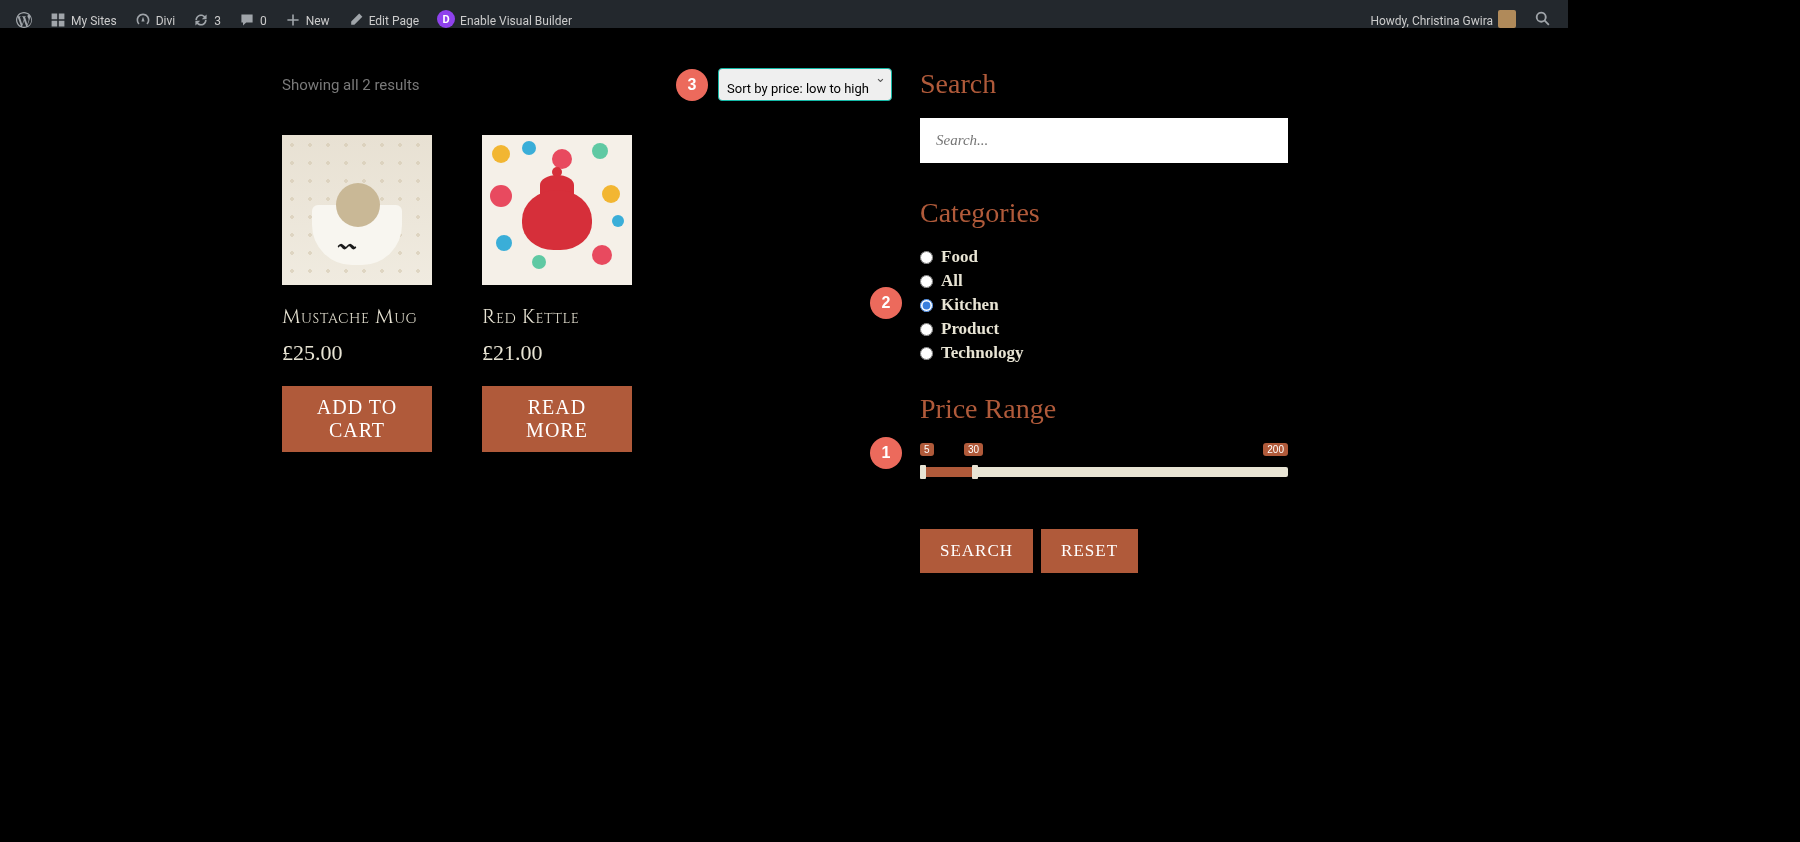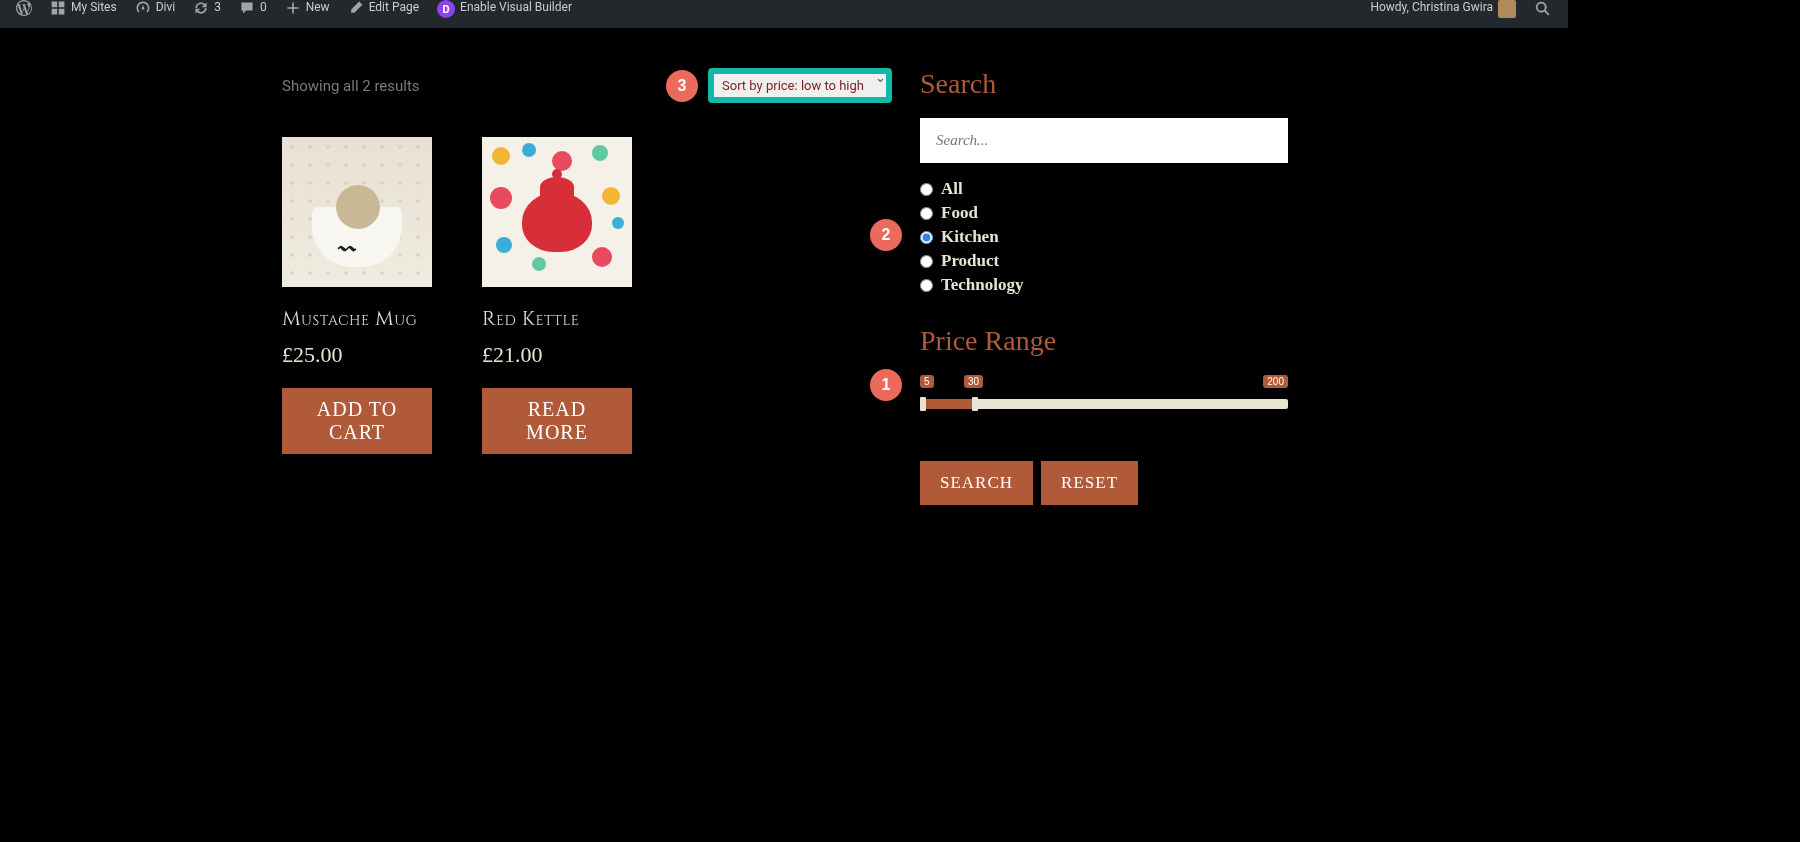--- a/index.html
+++ b/index.html
@@ -26,7 +26,7 @@
   }
   .admin-left, .admin-right { display: flex; align-items: center; gap: 2px; }
   .admin-item {
-    display: flex; align-items: flex-start; gap: 5px;
+    display: flex; align-items: flex-end; gap: 5px;
     padding: 0 8px; height: 28px; cursor: pointer;
   }
   .admin-item svg { width: 16px; height: 16px; fill: #a0a5aa; }

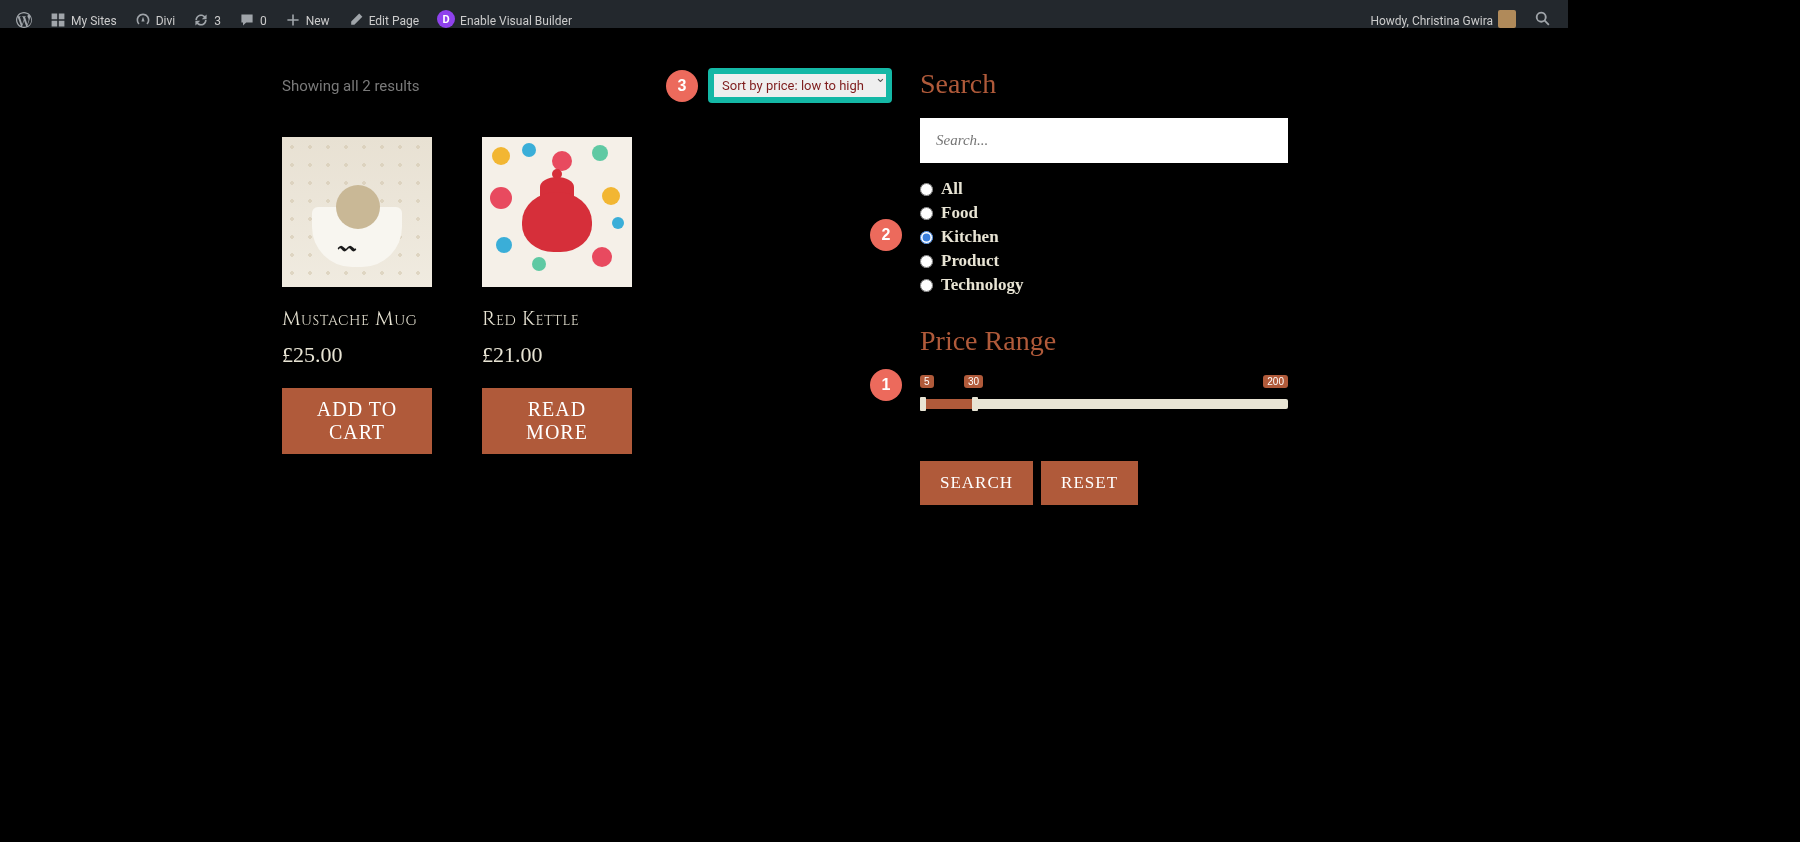--- a/index.html
+++ b/index.html
@@ -71,11 +71,11 @@
   .sort-wrap { display: flex; align-items: center; gap: 10px; }
   .sort-select {
     background: #efefef;
-    border: 6px solid #14b8a6;
+    border: 1px solid #14b8a6;
     border-radius: 4px;
-    padding: 4px 22px 4px 8px;
+    padding: 12px 22px 4px 8px;
     font-size: 13px;
-    color: #7f1d1d;
+    color: #000000;
     font-family: -apple-system, BlinkMacSystemFont, "Segoe UI", Roboto, sans-serif;
     appearance: none;
     position: relative;

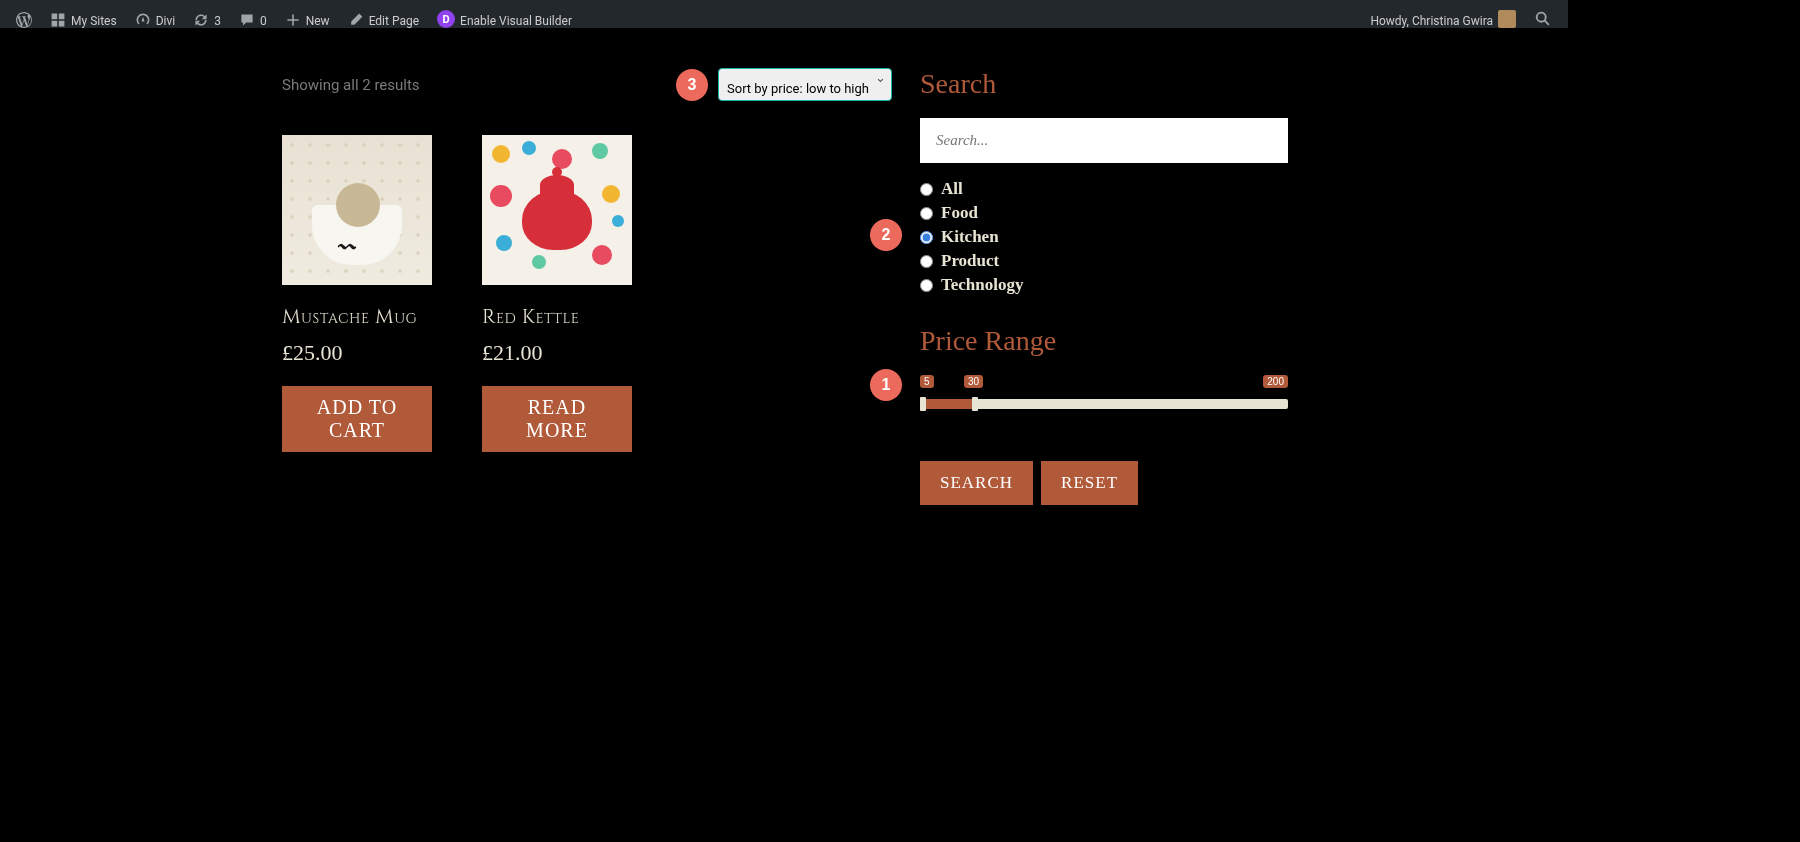--- a/index.html
+++ b/index.html
@@ -219,7 +219,7 @@
     font-family: Georgia, serif;
     font-style: italic;
     color: #0369a1;
-    margin-bottom: 16px;
+    margin-bottom: 34px;
   }
   .cat-list {
     list-style: none;

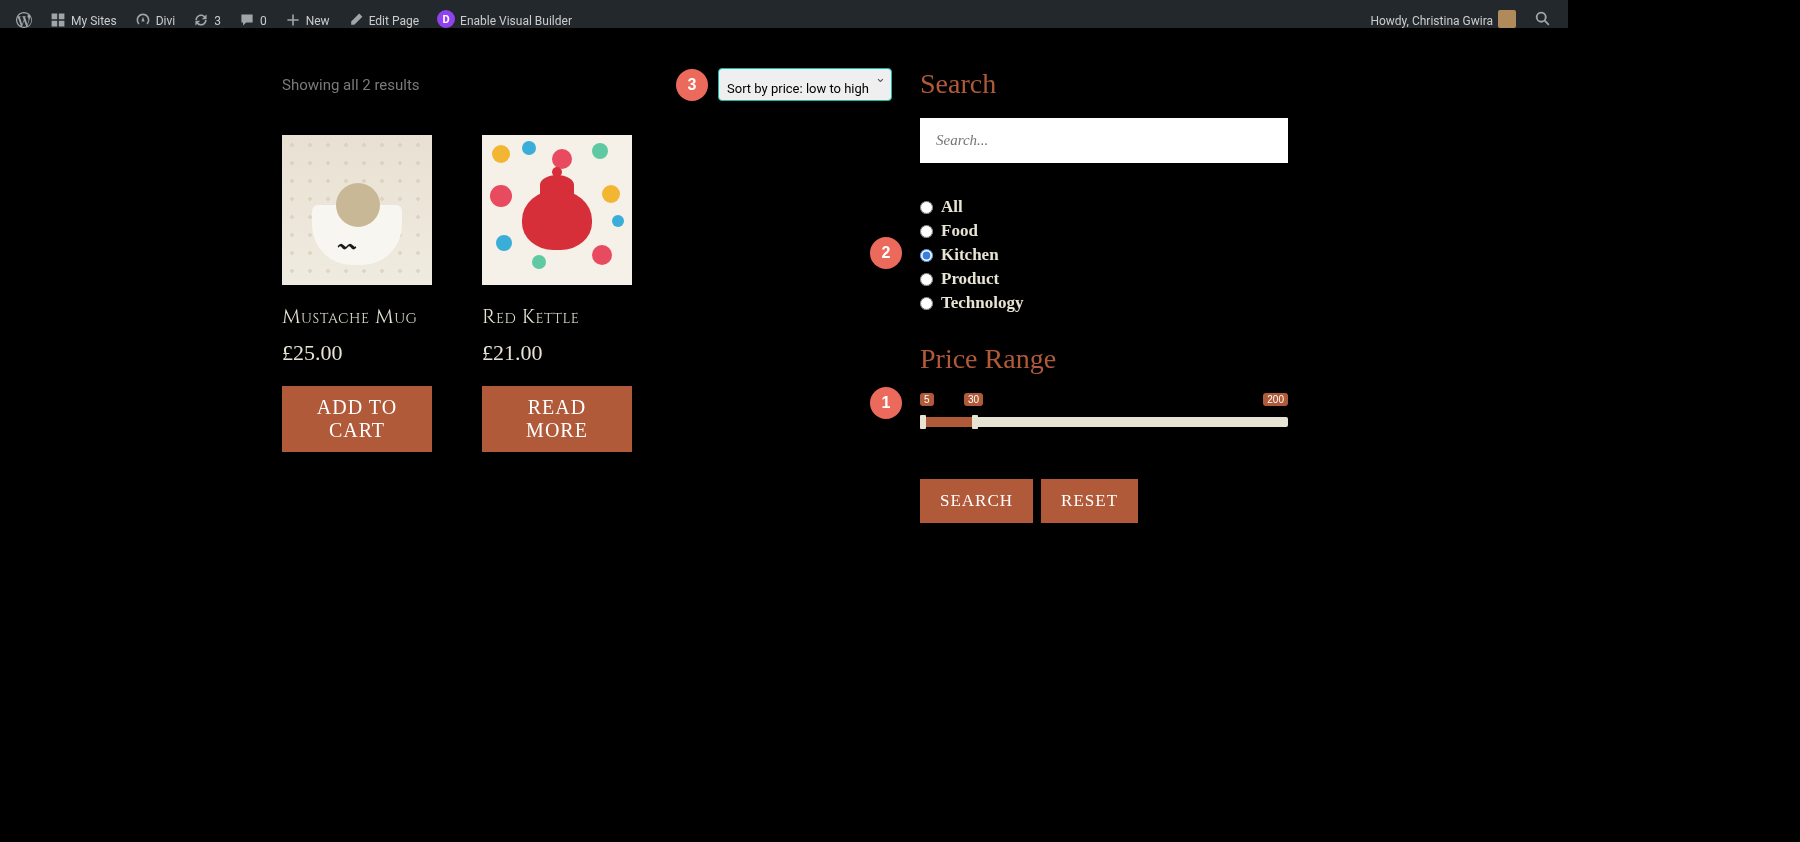--- a/index.html
+++ b/index.html
@@ -414,6 +414,7 @@
     <h2 class="side-h">Search</h2>
     <input class="search-input" type="text" placeholder="Search..." style="">
 
+    <h2 class="side-h">Categories</h2>
     <ul class="cat-list">
       <span class="anno" style="left:-50px; top:40px;">2</span>
       <li class="cat-item">

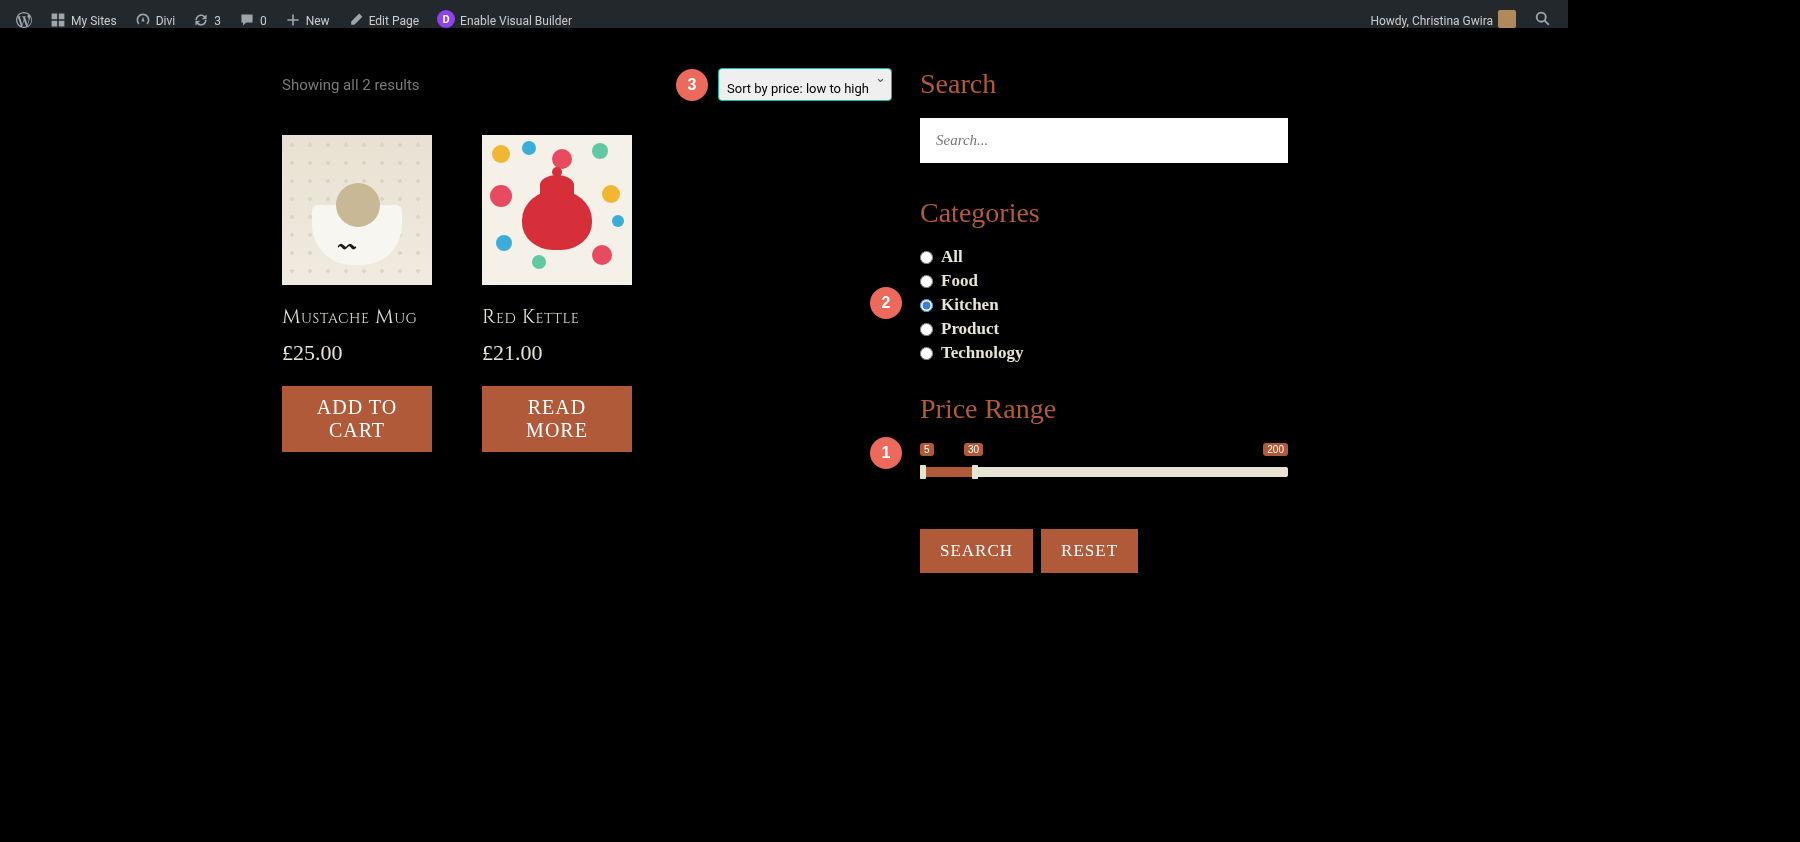--- a/index.html
+++ b/index.html
@@ -419,11 +419,11 @@
       <span class="anno" style="left:-50px; top:40px;">2</span>
       <li class="cat-item">
         <input type="radio" name="cat" style="">
-        <label>All</label>
+        <label>Food</label>
       </li>
       <li class="cat-item">
         <input type="radio" name="cat" style="">
-        <label>Food</label>
+        <label>All</label>
       </li>
       <li class="cat-item">
         <input type="radio" name="cat" checked="" style="">

